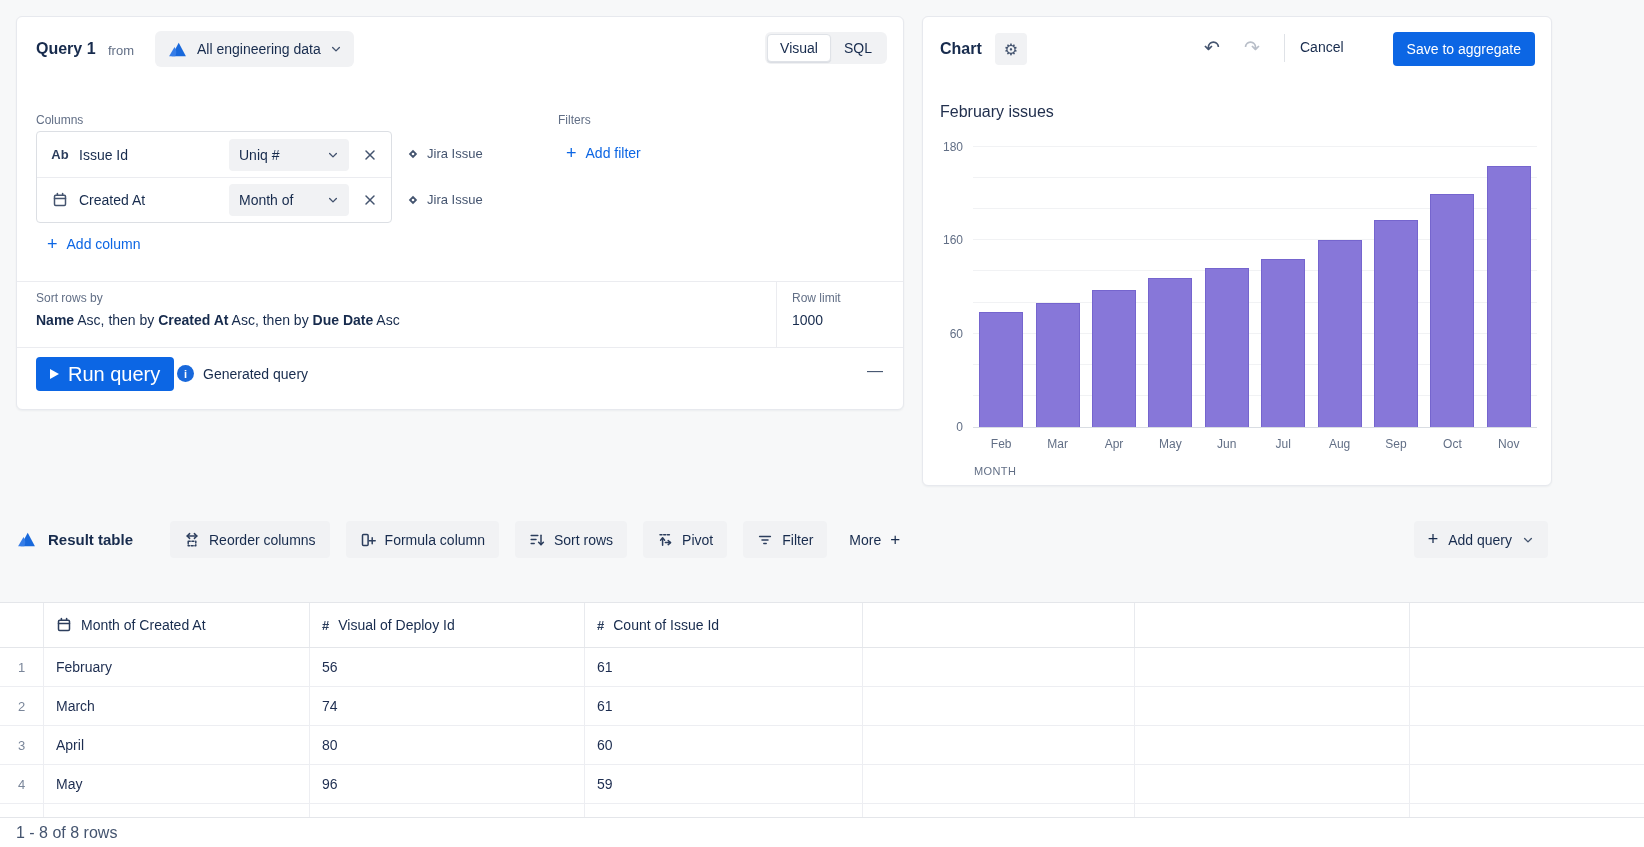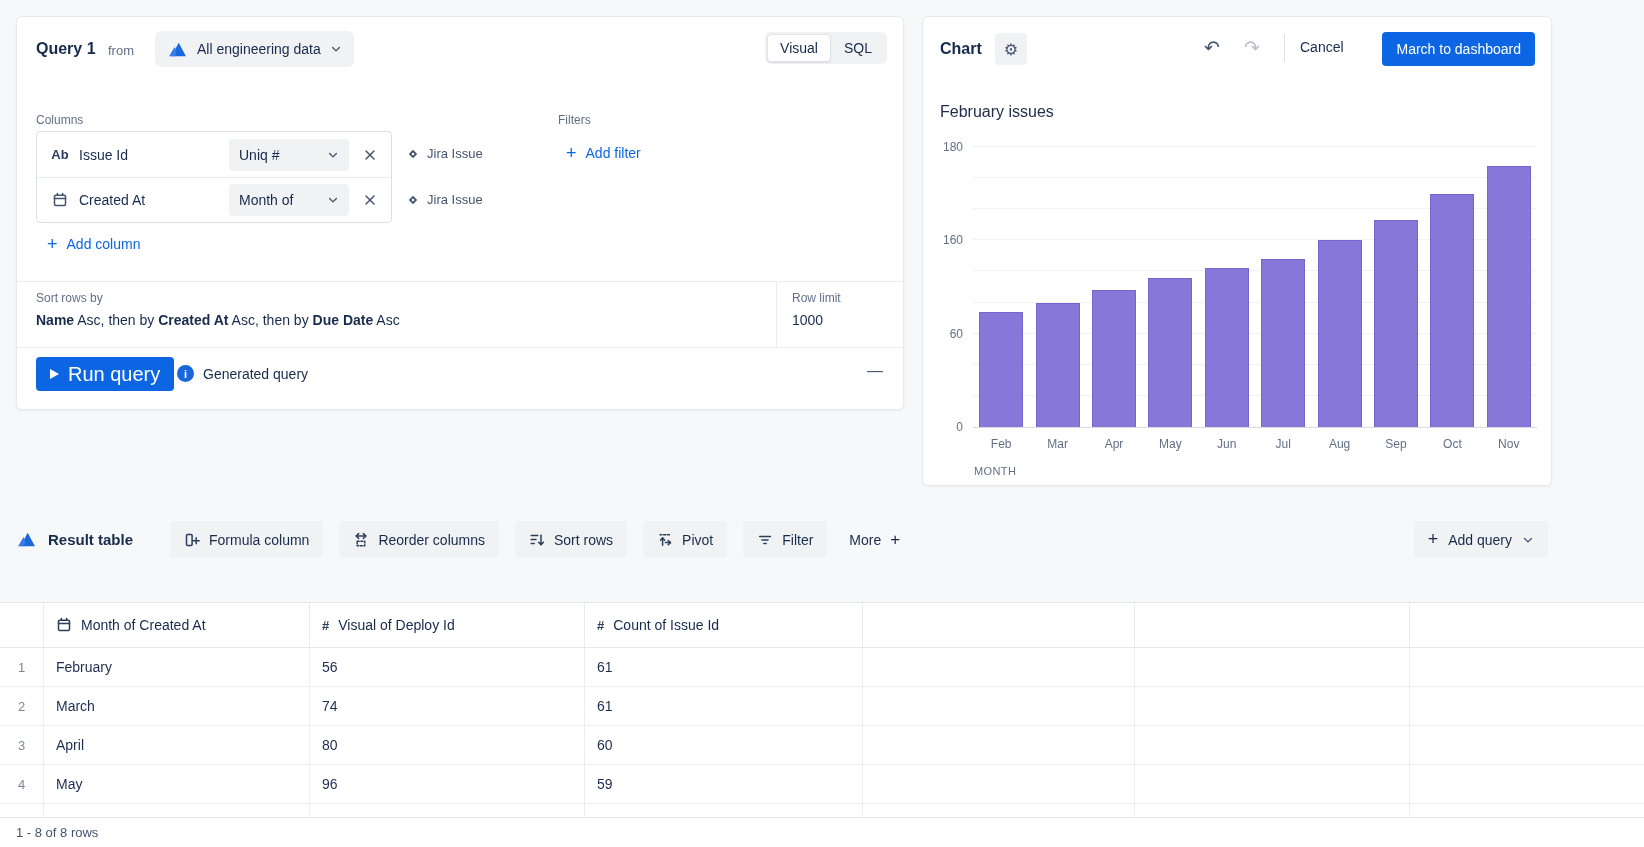--- a/index.html
+++ b/index.html
@@ -226,7 +226,7 @@
     <button class="redo-btn">↷</button>
     <div class="v-div-c"></div>
     <button class="cancel-btn">Cancel</button>
-    <button class="save-btn">March to dashboard</button>
+    <button class="save-btn">Save to aggregate</button>
 
     <span class="plot-title">February issues</span>
     <div id="ylabels">

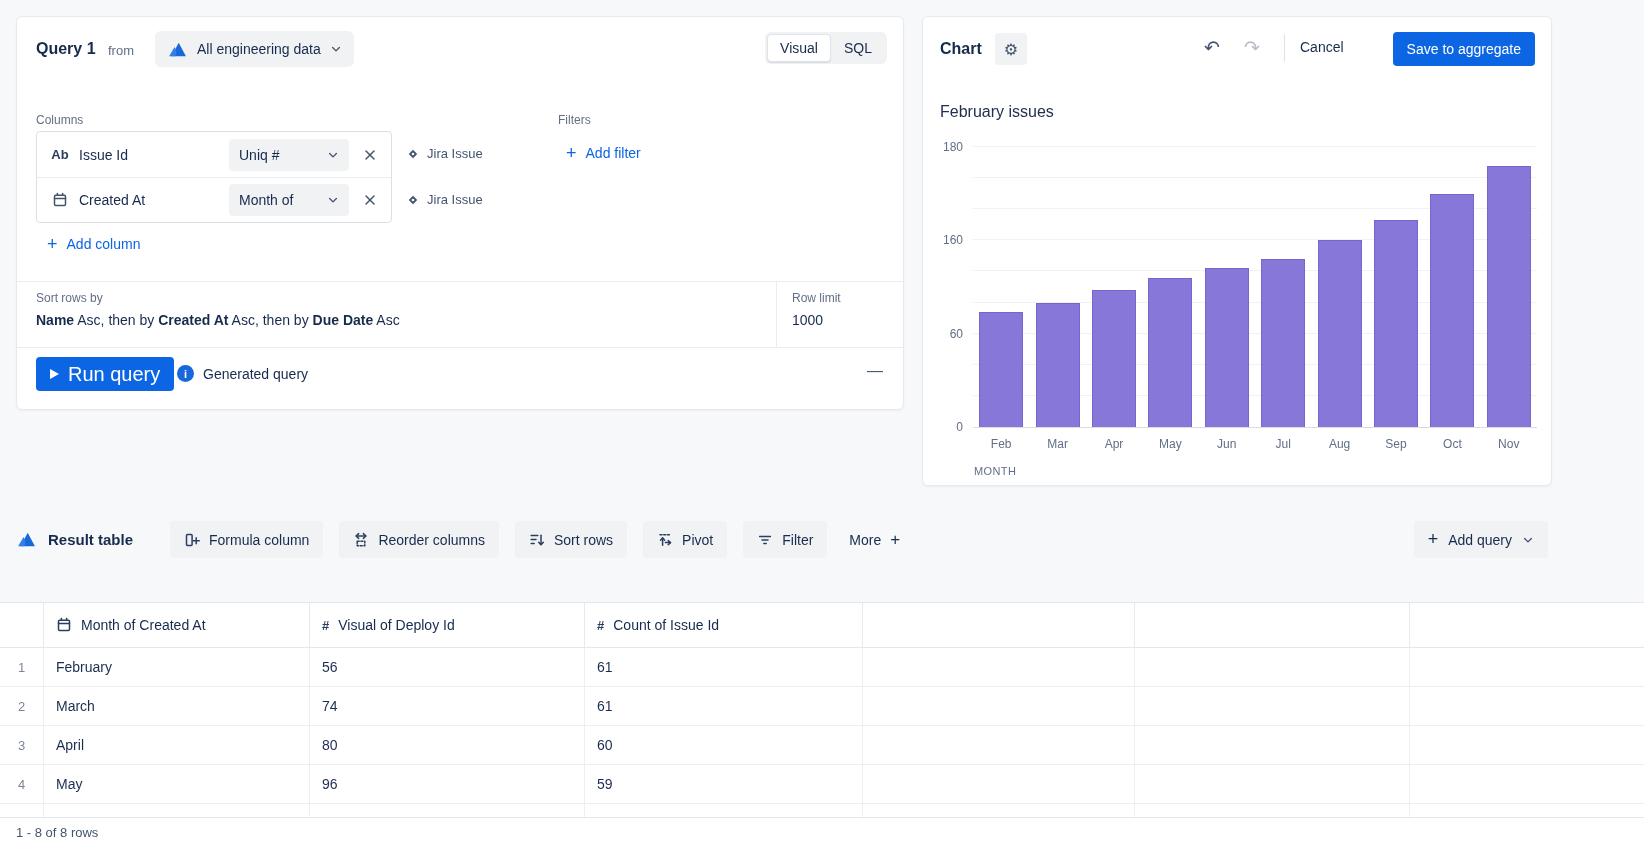--- a/index.html
+++ b/index.html
@@ -285,16 +285,6 @@
       <button class="tb-btn">
         <span class="ic">
           <svg width="16" height="16" viewBox="0 0 16 16" fill="none" stroke="currentColor" stroke-width="1.5" stroke-linecap="round" stroke-linejoin="round">
-            <rect x="2.5" y="2.5" width="5.6" height="11" rx="1"></rect>
-            <line x1="12.2" y1="5.8" x2="12.2" y2="11.8"></line>
-            <line x1="9.2" y1="8.8" x2="15.2" y2="8.8"></line>
-          </svg>
-        </span>
-        <span>Formula column</span>
-      </button>
-      <button class="tb-btn">
-        <span class="ic">
-          <svg width="16" height="16" viewBox="0 0 16 16" fill="none" stroke="currentColor" stroke-width="1.5" stroke-linecap="round" stroke-linejoin="round">
             <line x1="3.2" y1="4" x2="12.8" y2="4"></line>
             <path d="M5.6 1.6 3.2 4 5.6 6.4"></path>
             <path d="M10.4 1.6 12.8 4 10.4 6.4"></path>
@@ -302,6 +292,16 @@
           </svg>
         </span>
         <span>Reorder columns</span>
+      </button>
+      <button class="tb-btn">
+        <span class="ic">
+          <svg width="16" height="16" viewBox="0 0 16 16" fill="none" stroke="currentColor" stroke-width="1.5" stroke-linecap="round" stroke-linejoin="round">
+            <rect x="2.5" y="2.5" width="5.6" height="11" rx="1"></rect>
+            <line x1="12.2" y1="5.8" x2="12.2" y2="11.8"></line>
+            <line x1="9.2" y1="8.8" x2="15.2" y2="8.8"></line>
+          </svg>
+        </span>
+        <span>Formula column</span>
       </button>
       <button class="tb-btn">
         <span class="ic">

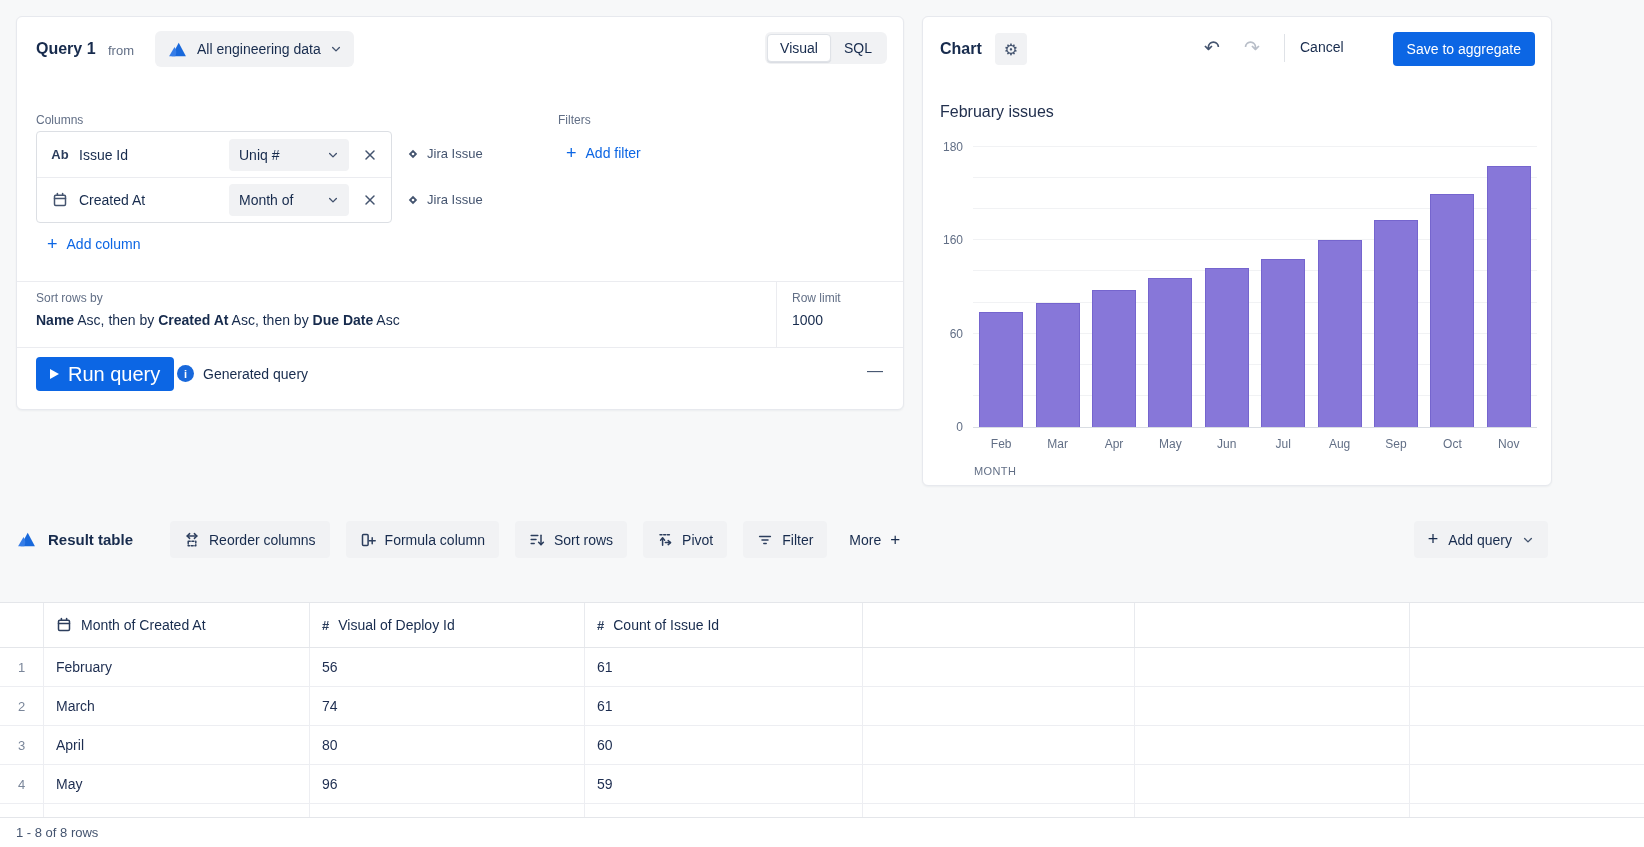--- a/index.html
+++ b/index.html
@@ -90,7 +90,7 @@
   .td{display:flex;align-items:center;padding:0 12px;font-size:14px;color:#1D2D50;border-right:1px solid #EDEEF2;flex:none;}
   .td.num{justify-content:center;padding:0;color:#7A869A;font-size:13px;}
   .result-footer{position:absolute;left:0;top:817px;width:100%;height:30px;background:#fff;border-top:1px solid #E4E6EA;
-    display:flex;align-items:center;padding:4px 16px;font-size:13px;color:#44546F;}
+    display:flex;align-items:center;padding:4px 16px;font-size:16px;color:#44546F;}
 
   .ic{display:inline-flex;align-items:center;justify-content:center;}
   .ic svg{display:block;}

